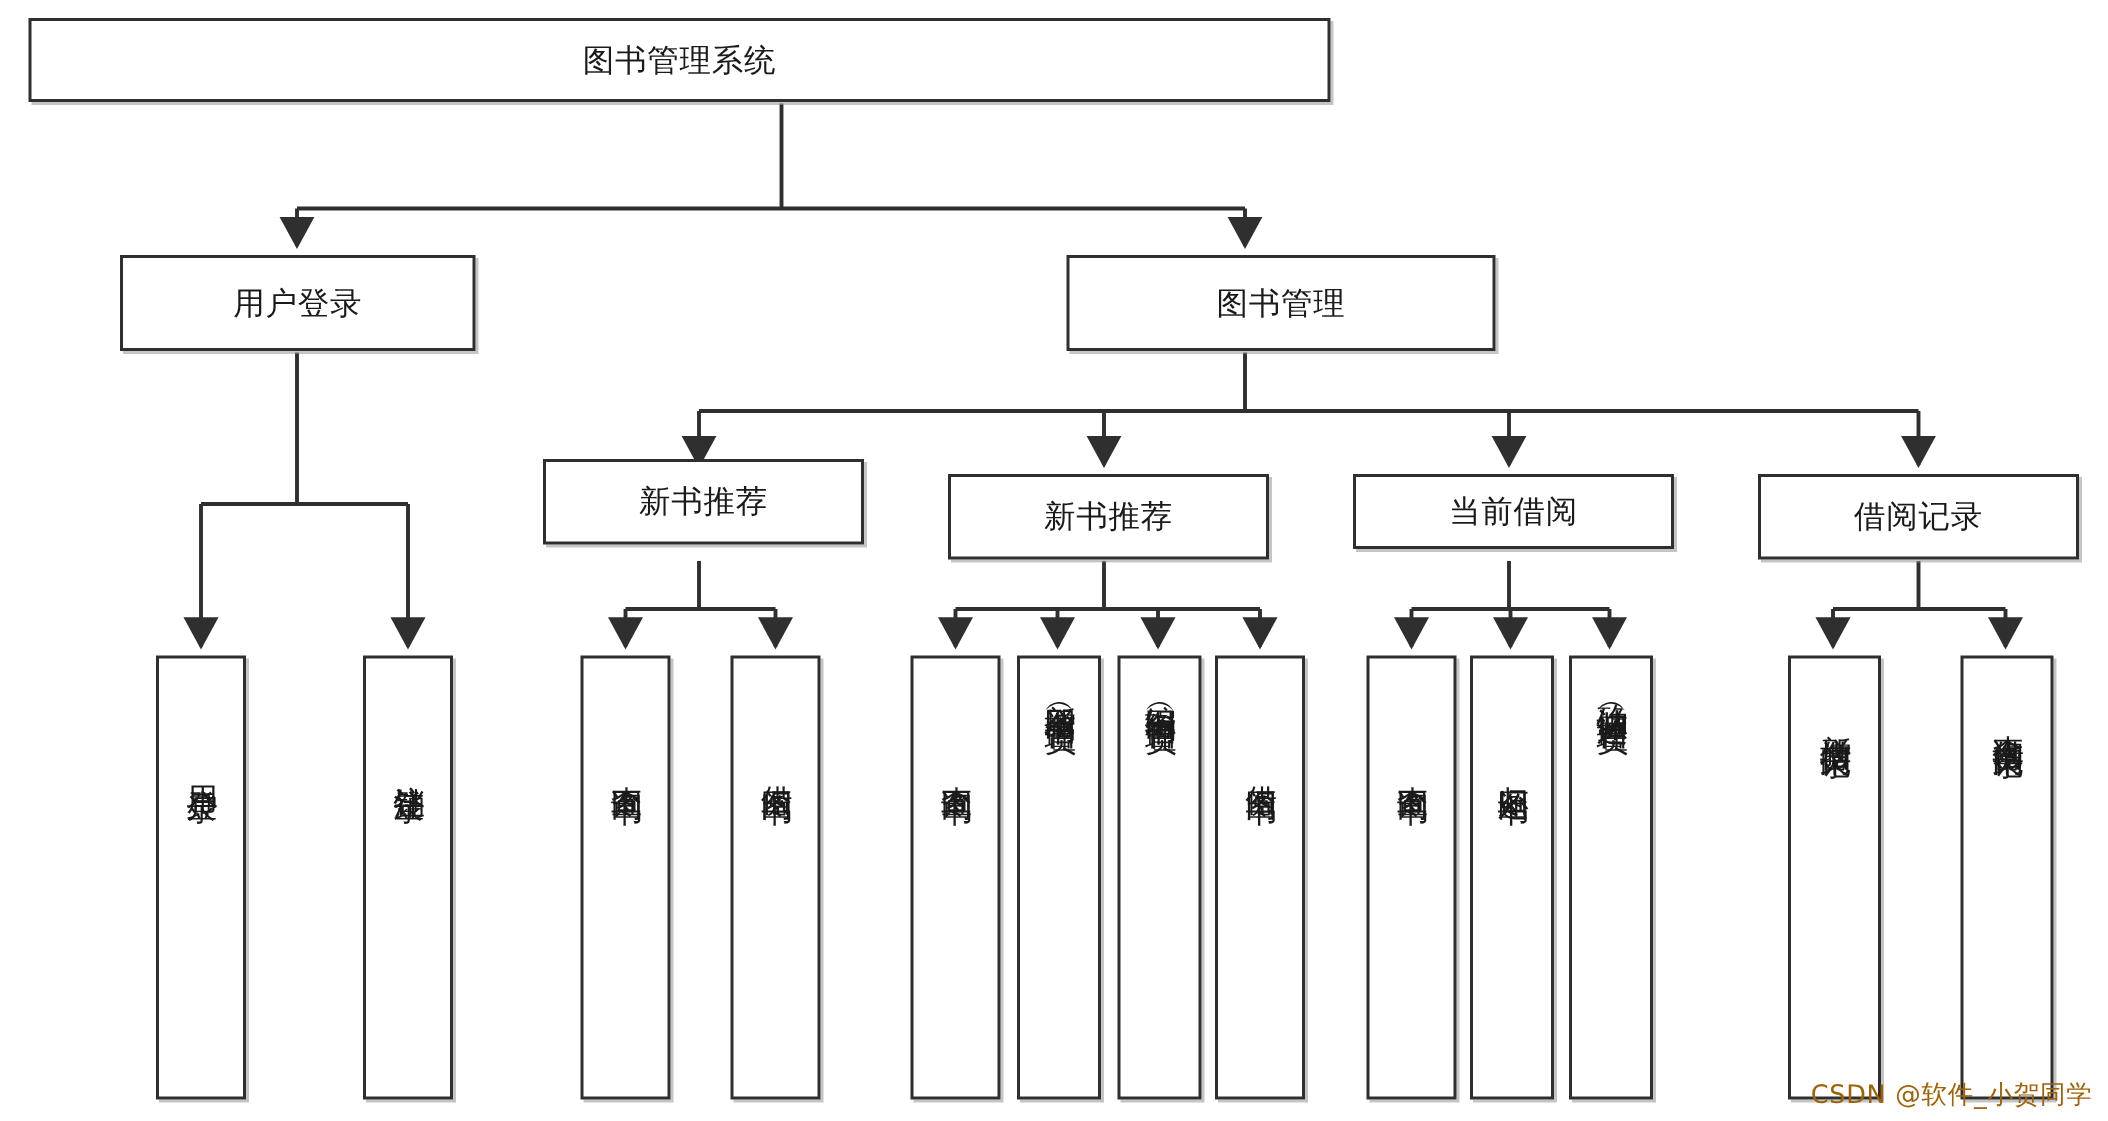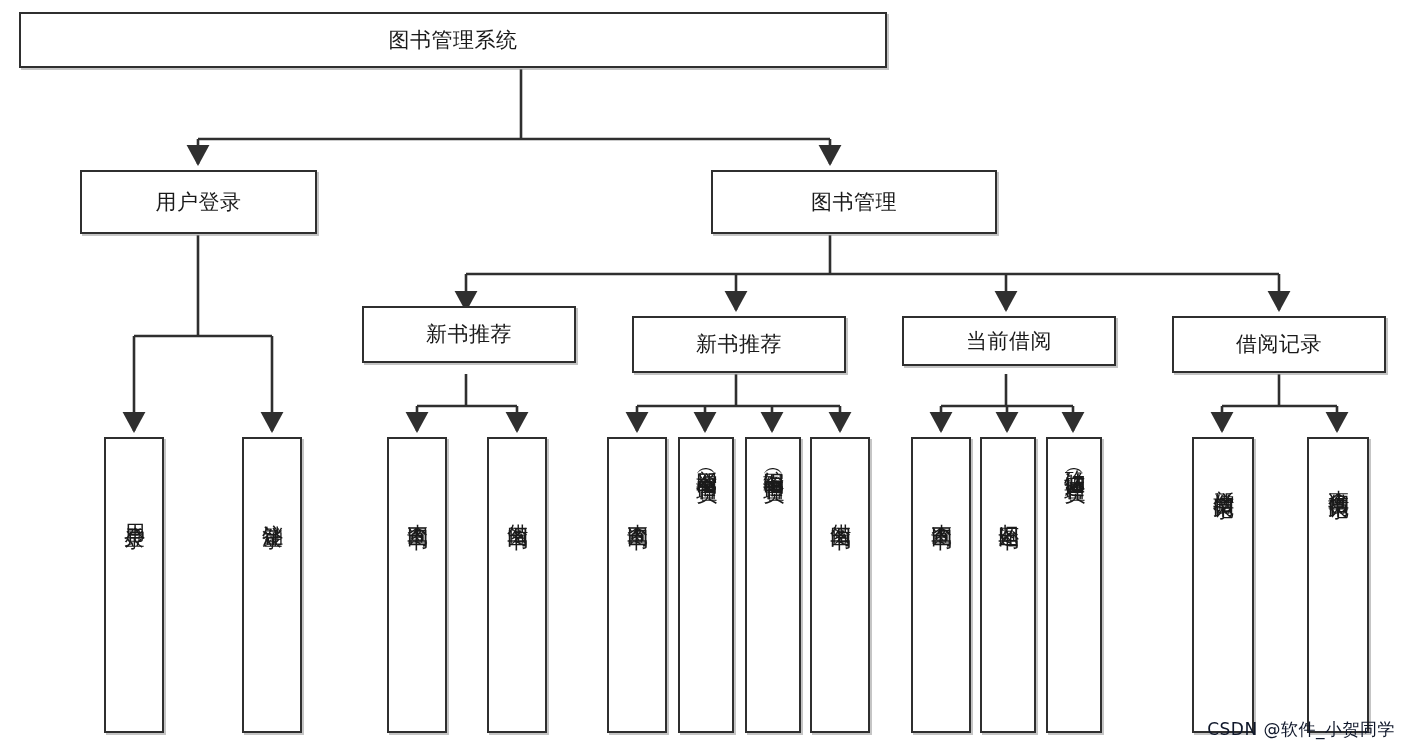--- a/index.html
+++ b/index.html
@@ -65,7 +65,7 @@
     right: 10px;
     bottom: 6px;
     font-size: 17px;
-    color: #0f172a;
+    color: #a16207;
     letter-spacing: 0.5px;
     white-space: nowrap;
     pointer-events: none;

